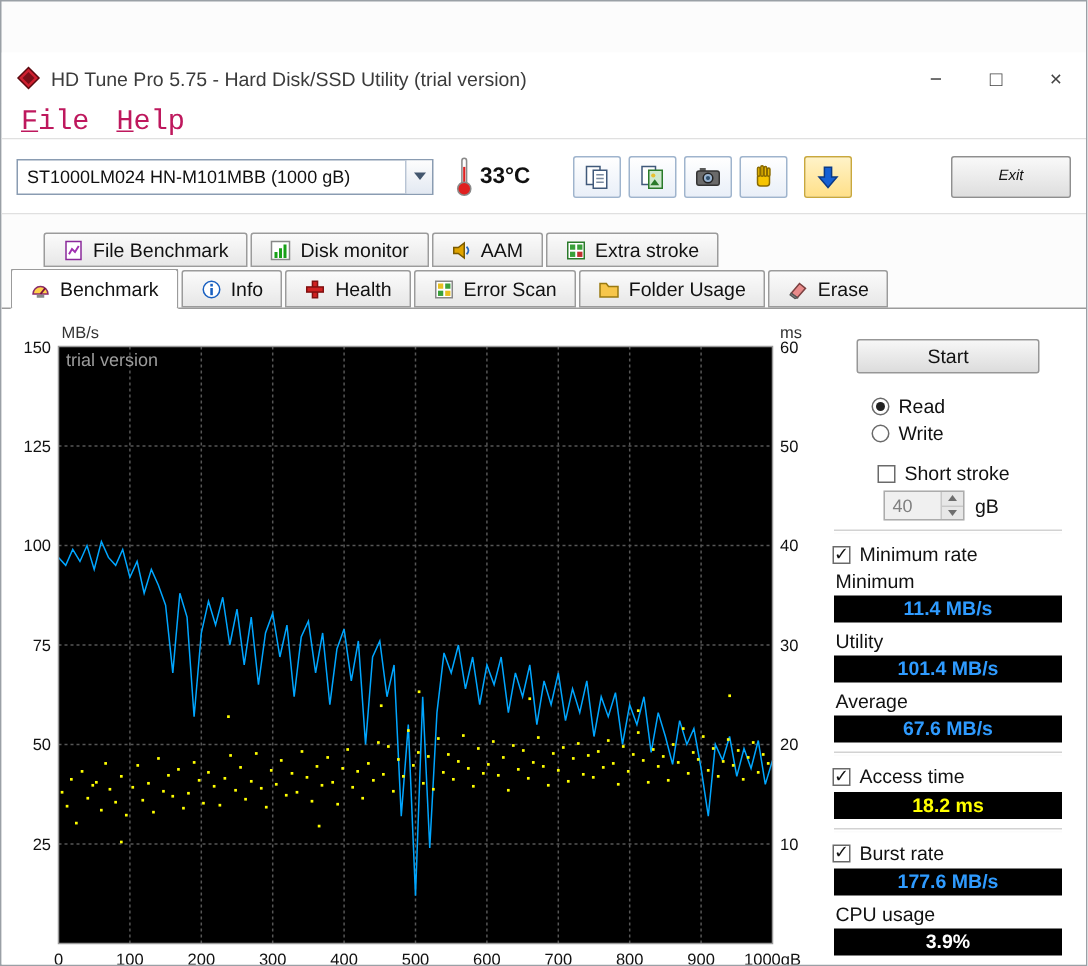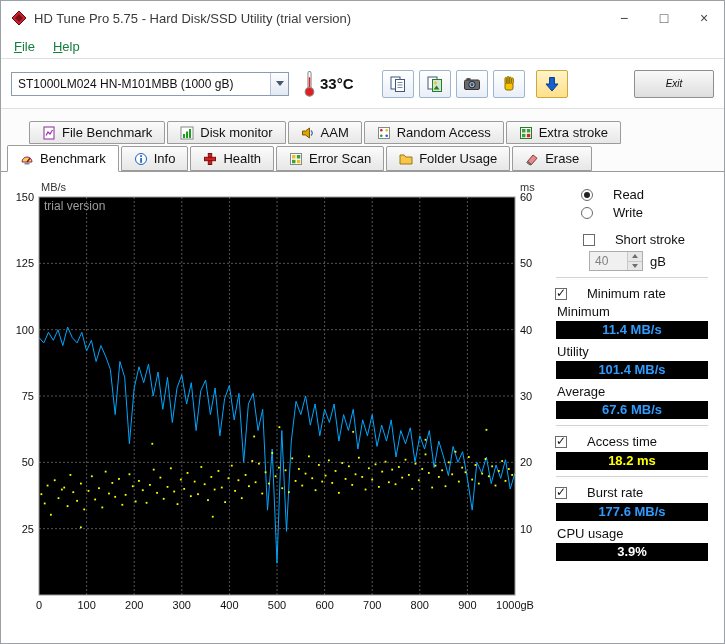--- a/index.html
+++ b/index.html
@@ -8,7 +8,7 @@
   .window { width:725px; height:644px; background:#fcfcfc; border:1px solid #9aa0a6; display:flex; flex-direction:column; overflow:hidden; }
 
   
-  .titlebar { height:34px; background:#ffffff; display:flex; align-items:center; flex:none; }
+  .titlebar { height:34px; background:#ffffff; display:flex; align-items:center; flex:none;margin-top:34px; }
   .title-icon { width:16px; height:16px; margin:0 7px 0 10px; flex:none; }
   .title-text { font-size:13px; color:#3b3b3b; }
   .win-controls { margin-left:auto; display:flex; height:100%; }

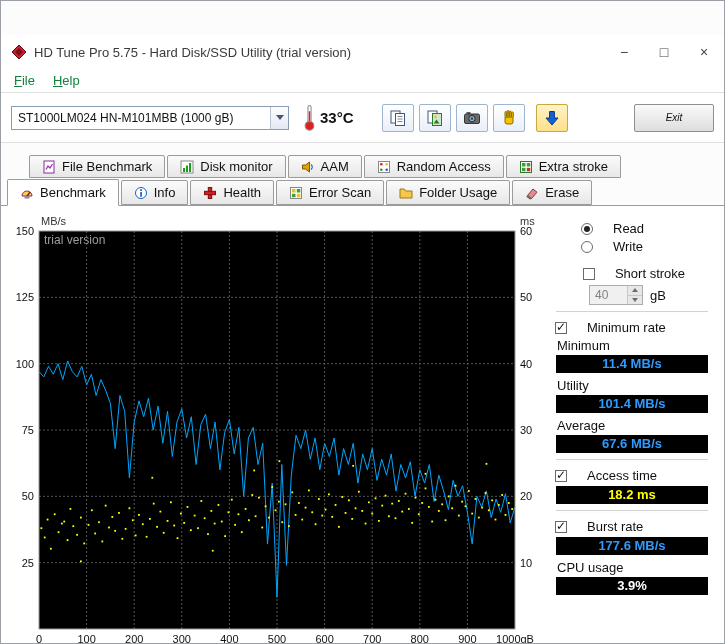--- a/index.html
+++ b/index.html
@@ -16,7 +16,7 @@
 
   
   .menubar { height:24px; background:#fff; display:flex; align-items:center; padding-left:4px; border-bottom:1px solid #e0e0e0; flex:none; }
-  .menu-item { padding:2px 9px; font-size:13px; color:#15803d; cursor:default; }
+  .menu-item { padding:2px 9px; font-size:19px; color:#be185d; cursor:default;font-family:Liberation Mono, monospace; }
 
   
   .toolbar { height:50px; background:#fff; display:flex; align-items:center; padding:0 10px; border-bottom:1px solid #e0e0e0; flex:none; }

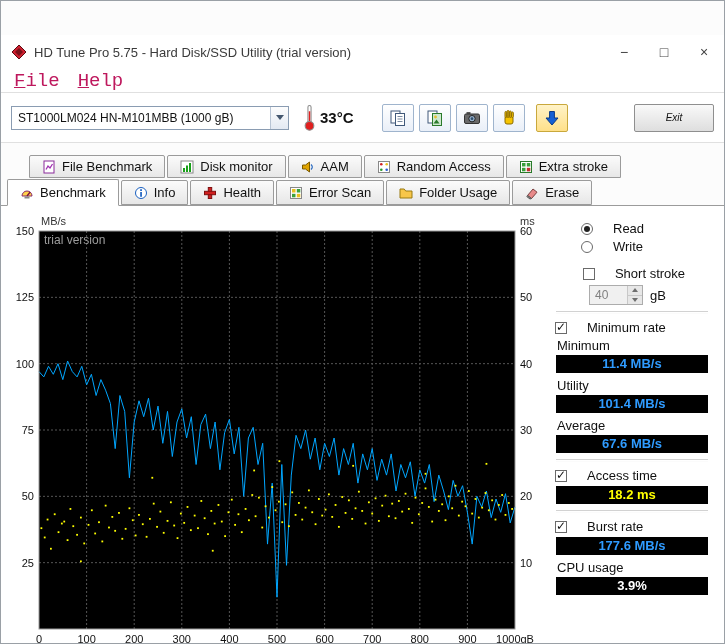--- a/index.html
+++ b/index.html
@@ -179,16 +179,6 @@
           <path d="M10,4.5 q2.6,2.5 0,5" fill="none" stroke="#2a6ac0" stroke-width="1.2"></path>
         </svg>
         <span>AAM</span>
-      </span>
-      <span class="tab">
-        <svg width="14" height="14" viewBox="0 0 14 14">
-          <rect x="1.5" y="1.5" width="11" height="11" fill="#fff" stroke="#888"></rect>
-          <circle cx="4.3" cy="4.3" r="1.3" fill="#d02020"></circle>
-          <circle cx="9.7" cy="4.3" r="1.3" fill="#e8c020"></circle>
-          <circle cx="4.3" cy="9.7" r="1.3" fill="#2a9a2a"></circle>
-          <circle cx="9.7" cy="9.7" r="1.3" fill="#2a5ad0"></circle>
-        </svg>
-        <span>Random Access</span>
       </span>
       <span class="tab">
         <svg width="14" height="14" viewBox="0 0 14 14">

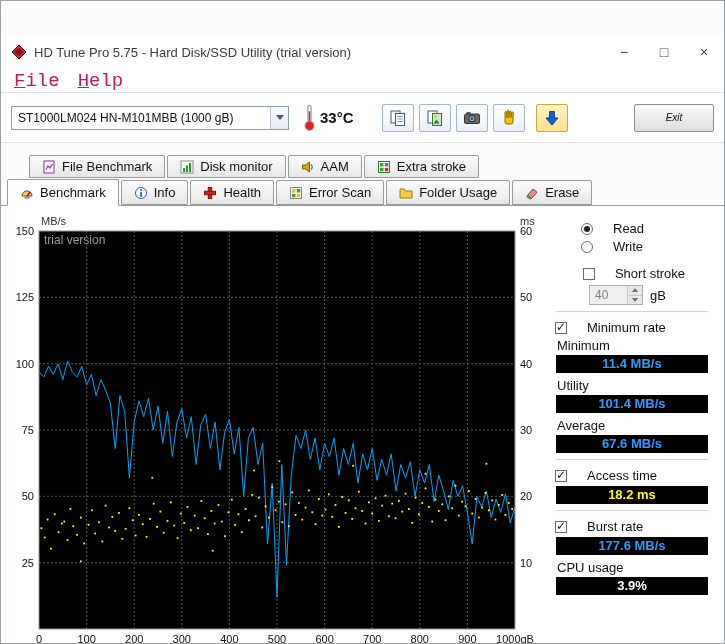--- a/index.html
+++ b/index.html
@@ -440,6 +440,7 @@
     </div>
 
     <div class="side">
+      <button class="start-btn">Start</button>
 
       <div class="row indent1">
         <span class="radio checked"></span>

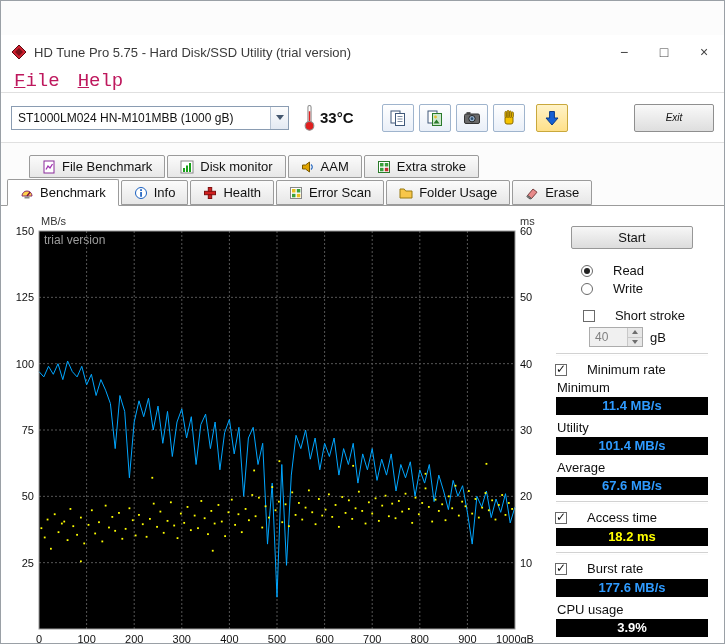--- a/index.html
+++ b/index.html
@@ -51,7 +51,7 @@
   .side { width:168px; flex:none; padding:4px 10px 0 4px; font-size:13px; color:#111; }
   .start-btn { display:block; width:122px; height:23px; margin:8px auto 14px auto; border:1px solid #979797; border-radius:2px;
                background:linear-gradient(#f7f7f7,#dcdcdc); font-size:13px; color:#111; font-family:inherit; cursor:default; }
-  .row { display:flex; align-items:center; gap:20px; margin:3px 0; }
+  .row { display:flex; align-items:center; gap:6px; margin:3px 0; }
   .radio { width:12px; height:12px; border:1px solid #6a6a6a; border-radius:50%; background:#fff; position:relative; flex:none; }
   .radio.checked::after { content:""; position:absolute; left:2px; top:2px; width:6px; height:6px; border-radius:50%; background:#222; }
   .cb { width:12px; height:12px; border:1px solid #6a6a6a; background:#fff; position:relative; flex:none; }

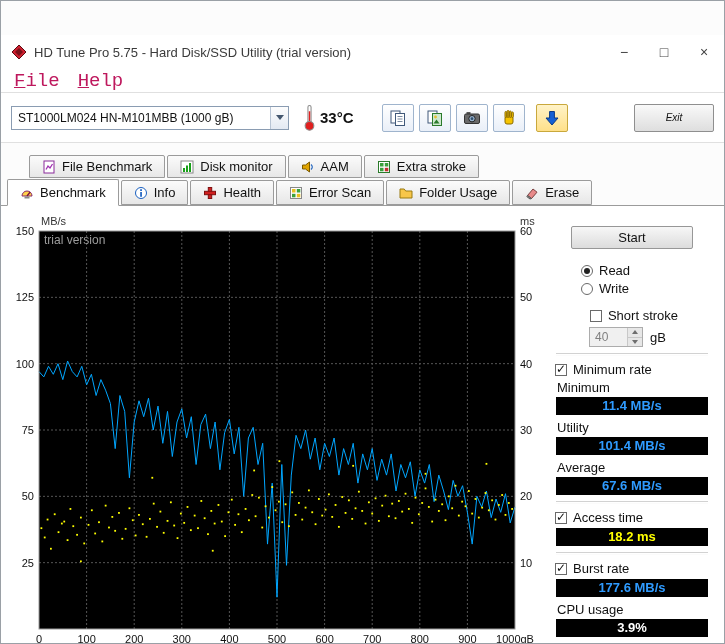--- a/index.html
+++ b/index.html
@@ -57,7 +57,7 @@
   .cb { width:12px; height:12px; border:1px solid #6a6a6a; background:#fff; position:relative; flex:none; }
   .cb.checked::after { content:"\2713"; position:absolute; left:0px; top:-3px; font-size:12px; font-weight:bold; color:#111; }
   .indent1 { margin-left:26px; }
-  .indent2 { margin-left:4px;justify-content:center; }
+  .indent2 { margin-left:30px; }
   .spin-row { display:flex; align-items:center; gap:7px; margin:4px 0 4px 34px; }
   .spin { width:54px; height:20px; border:1px solid #acacac; background:#f0f0f0; display:flex; }
   .spin-val { flex:1; font-size:12px; color:#808080; line-height:18px; padding-left:5px; }

